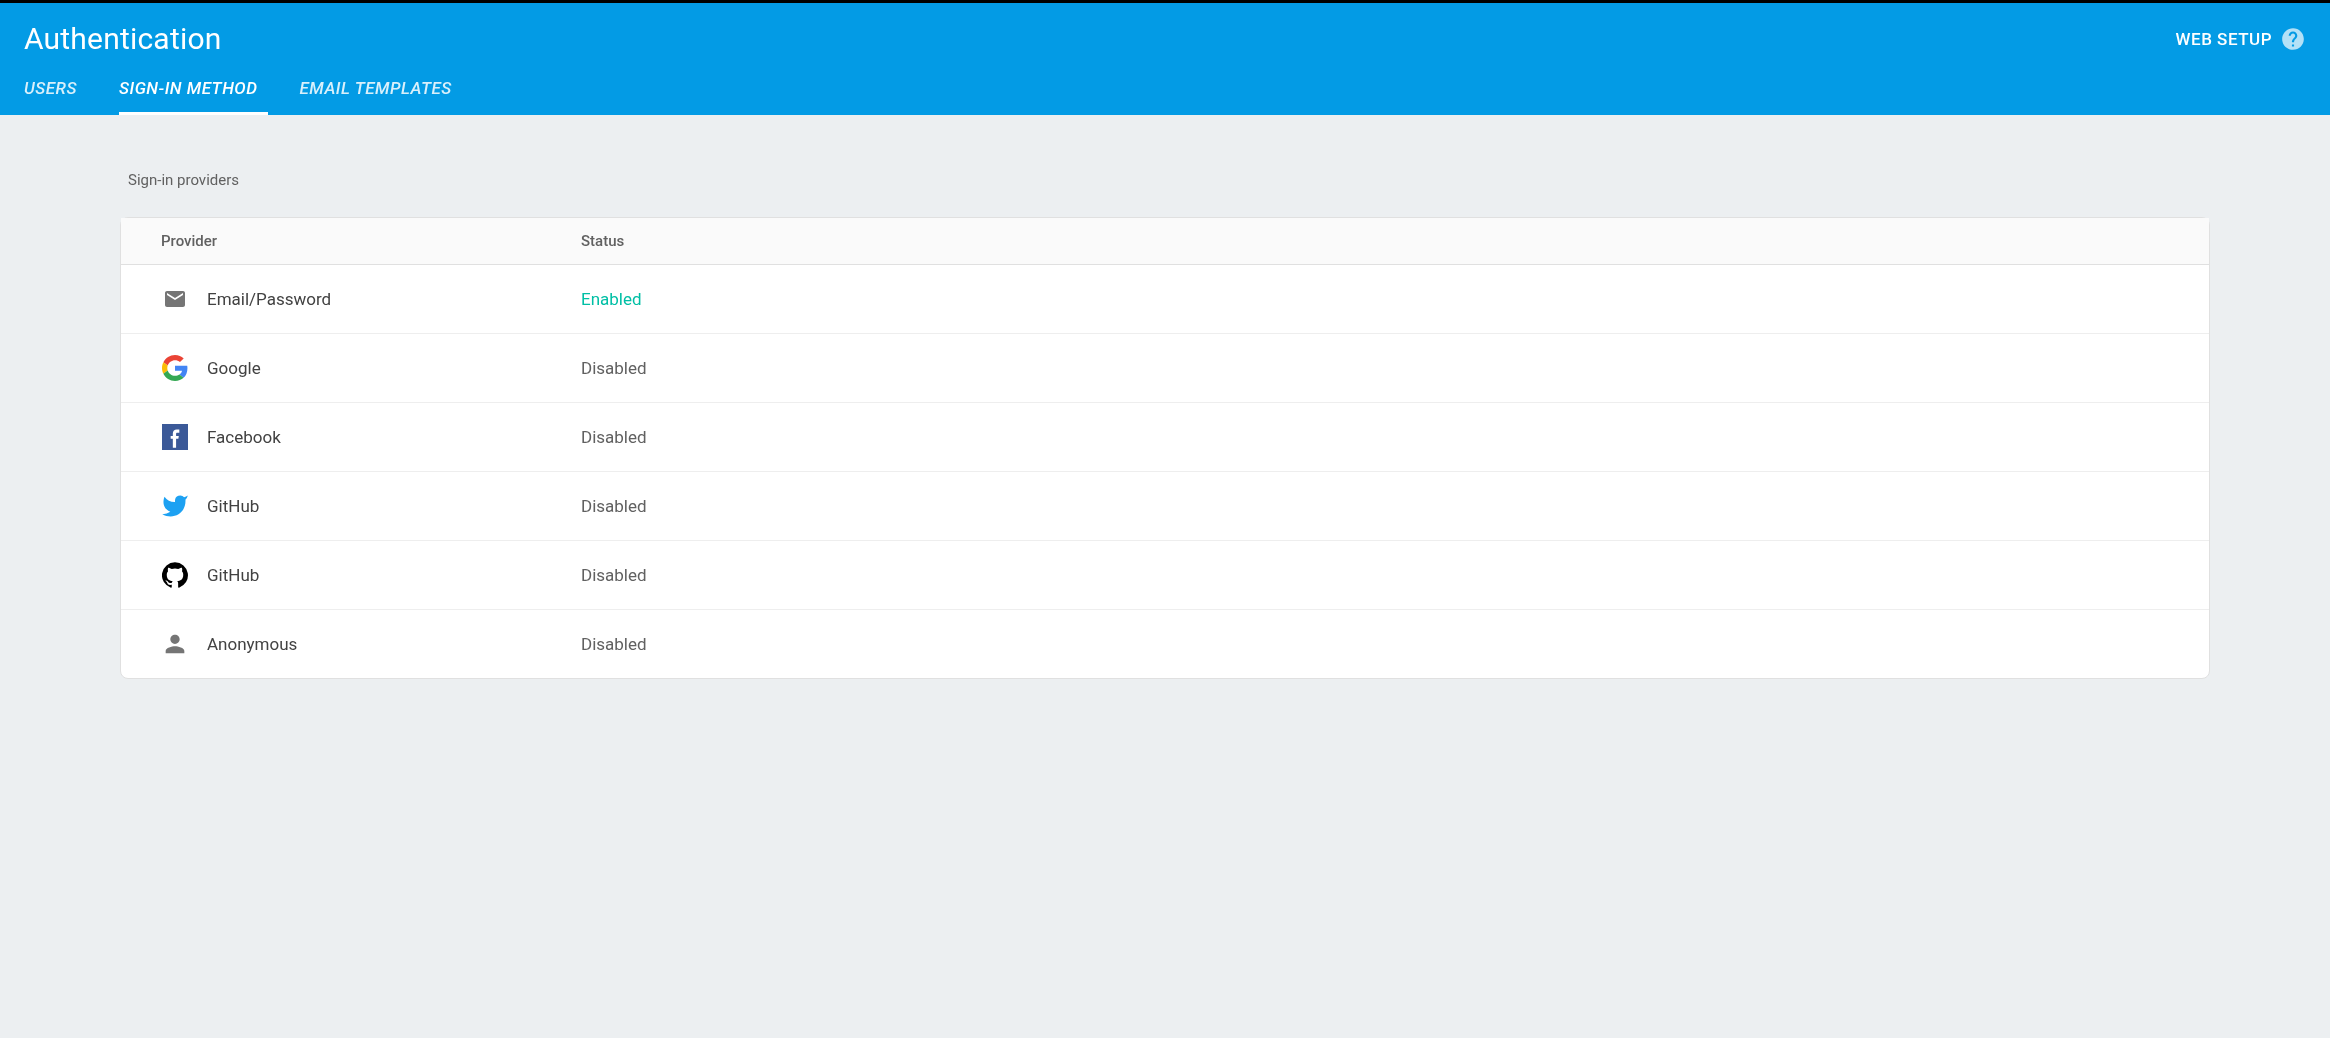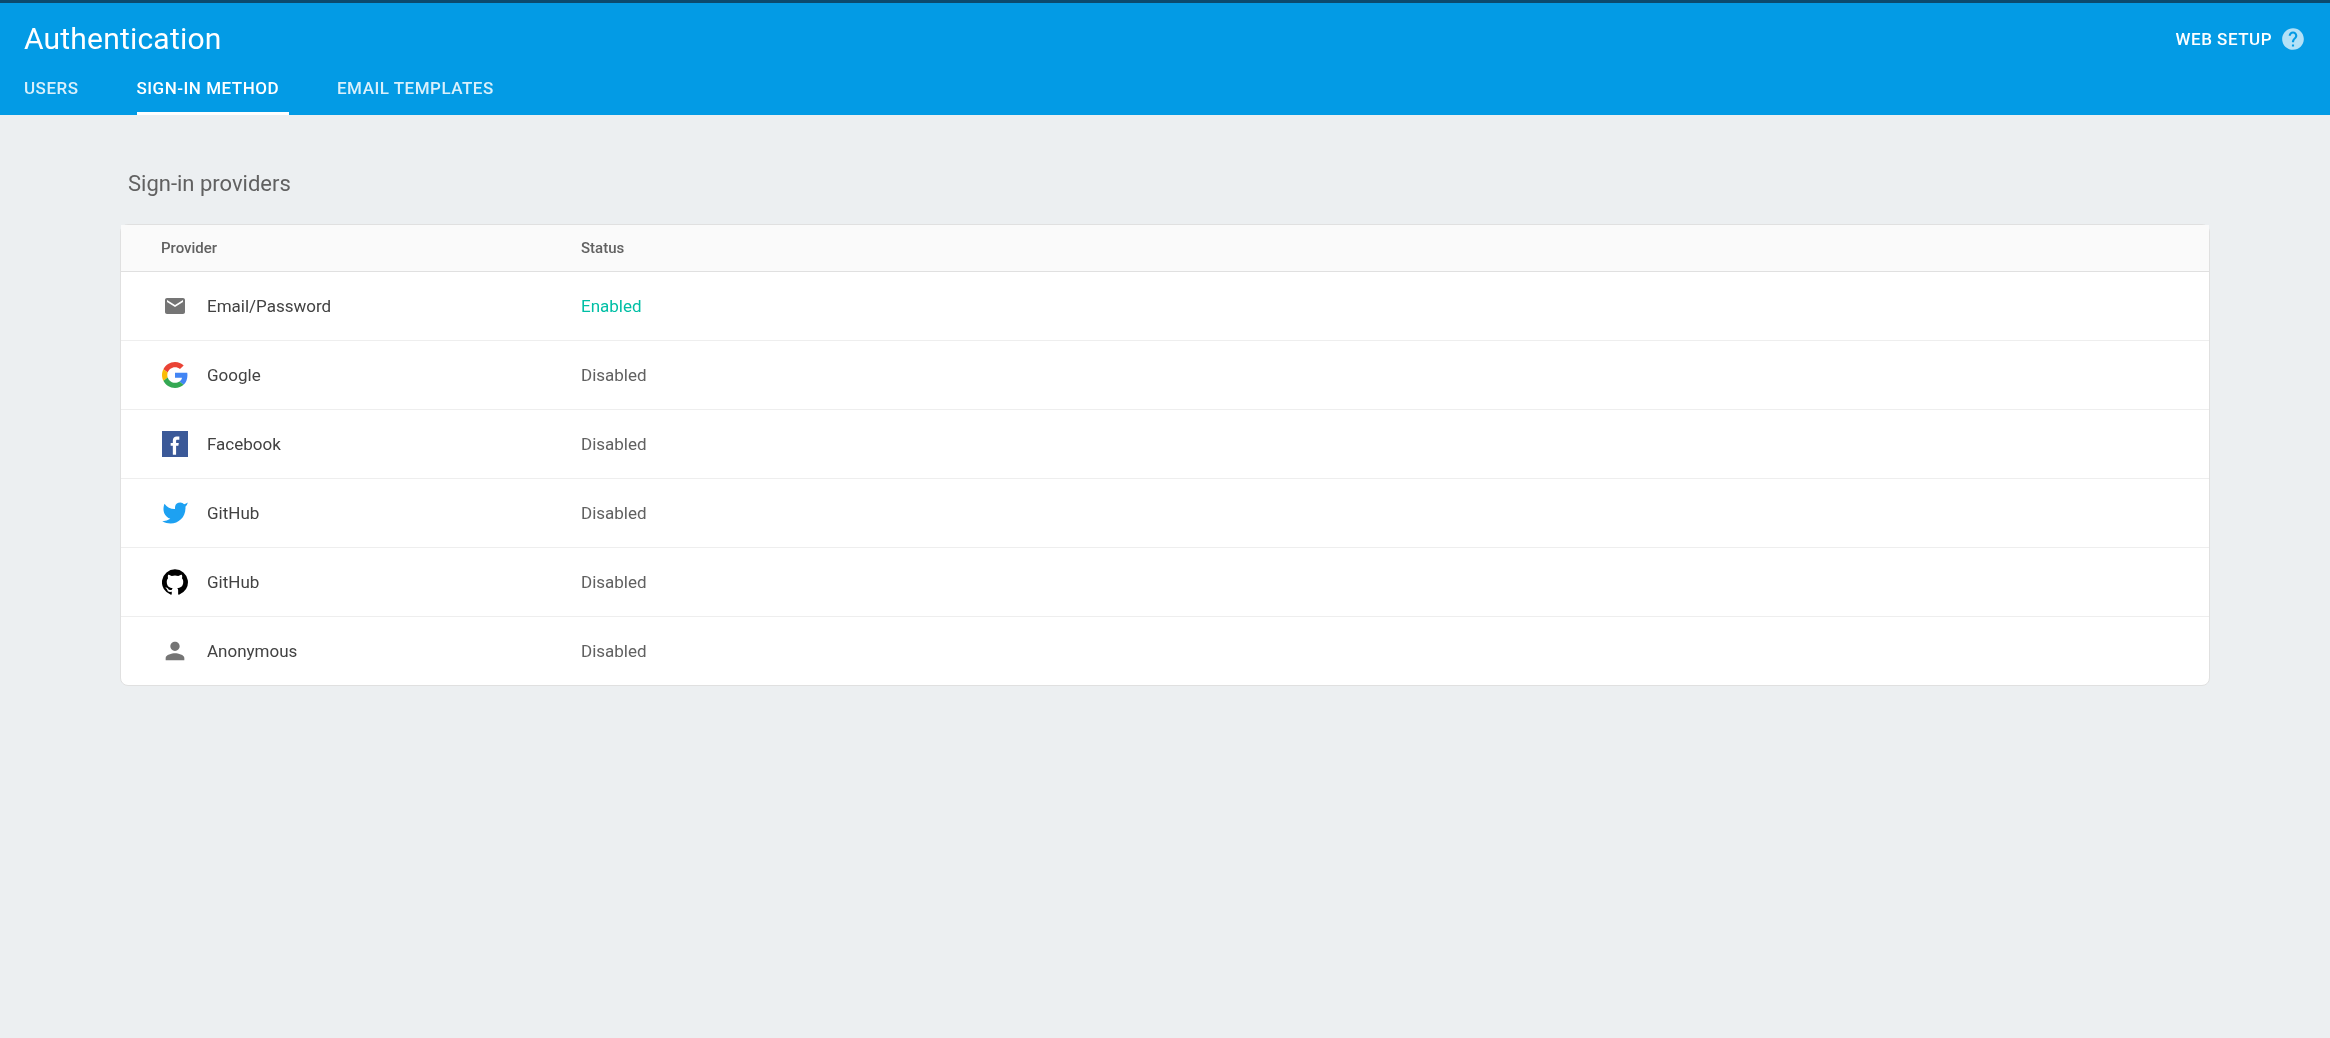--- a/index.html
+++ b/index.html
@@ -11,7 +11,7 @@
   .header {
     background: #039be5;
     color: #fff;
-    border-top: 3px solid #0c4a6e;
+    border-top: 3px solid #000000;
   }
   .header-top {
     display: flex;

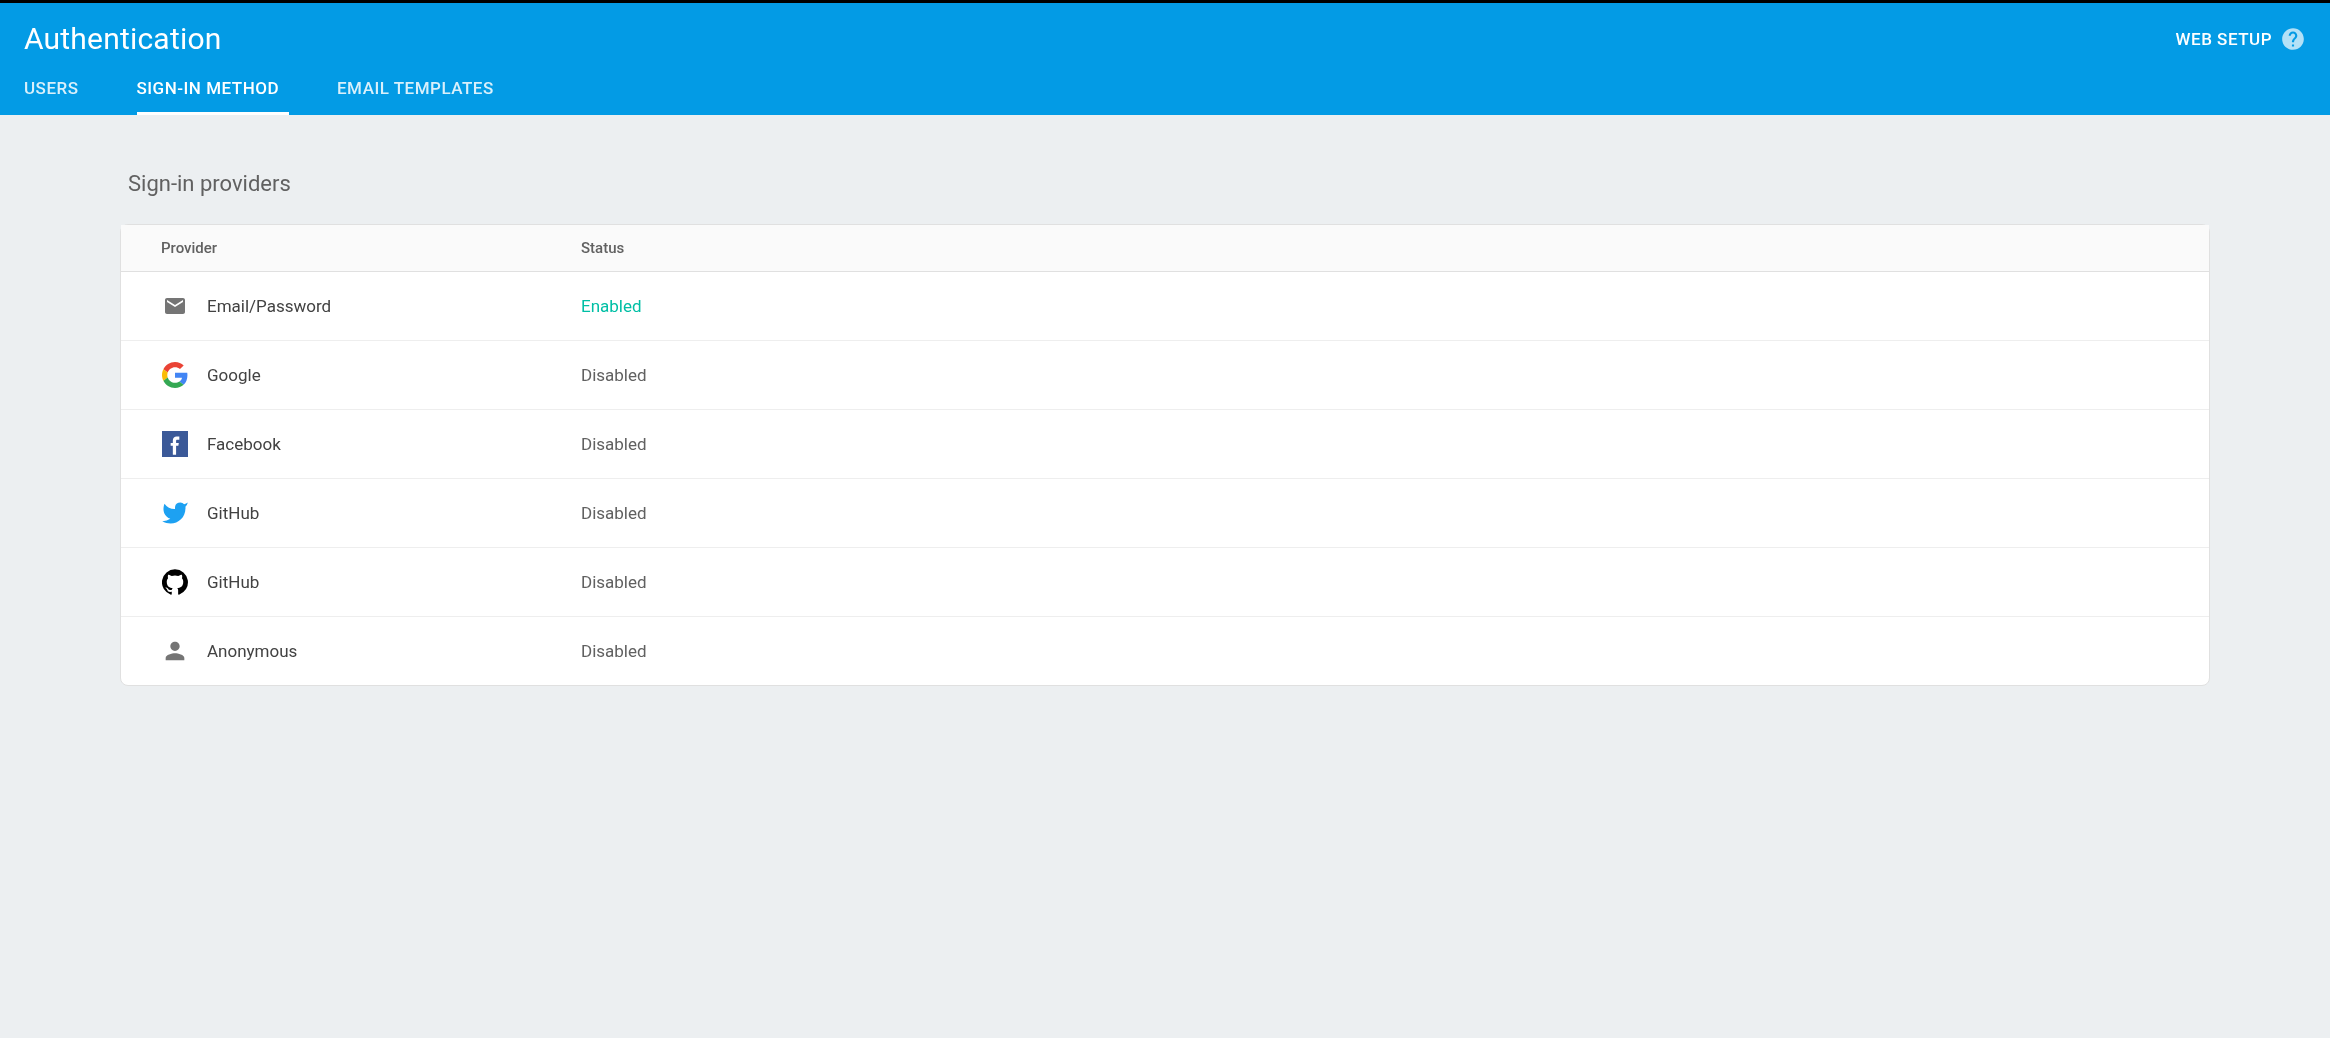--- a/index.html
+++ b/index.html
@@ -45,8 +45,9 @@
   }
   .tabs {
     display: flex;
-    gap: 48px;
+    gap: 32px;
     padding: 0 24px;
+    font-style: italic;
   }
   .tab {
     font-size: 17px;

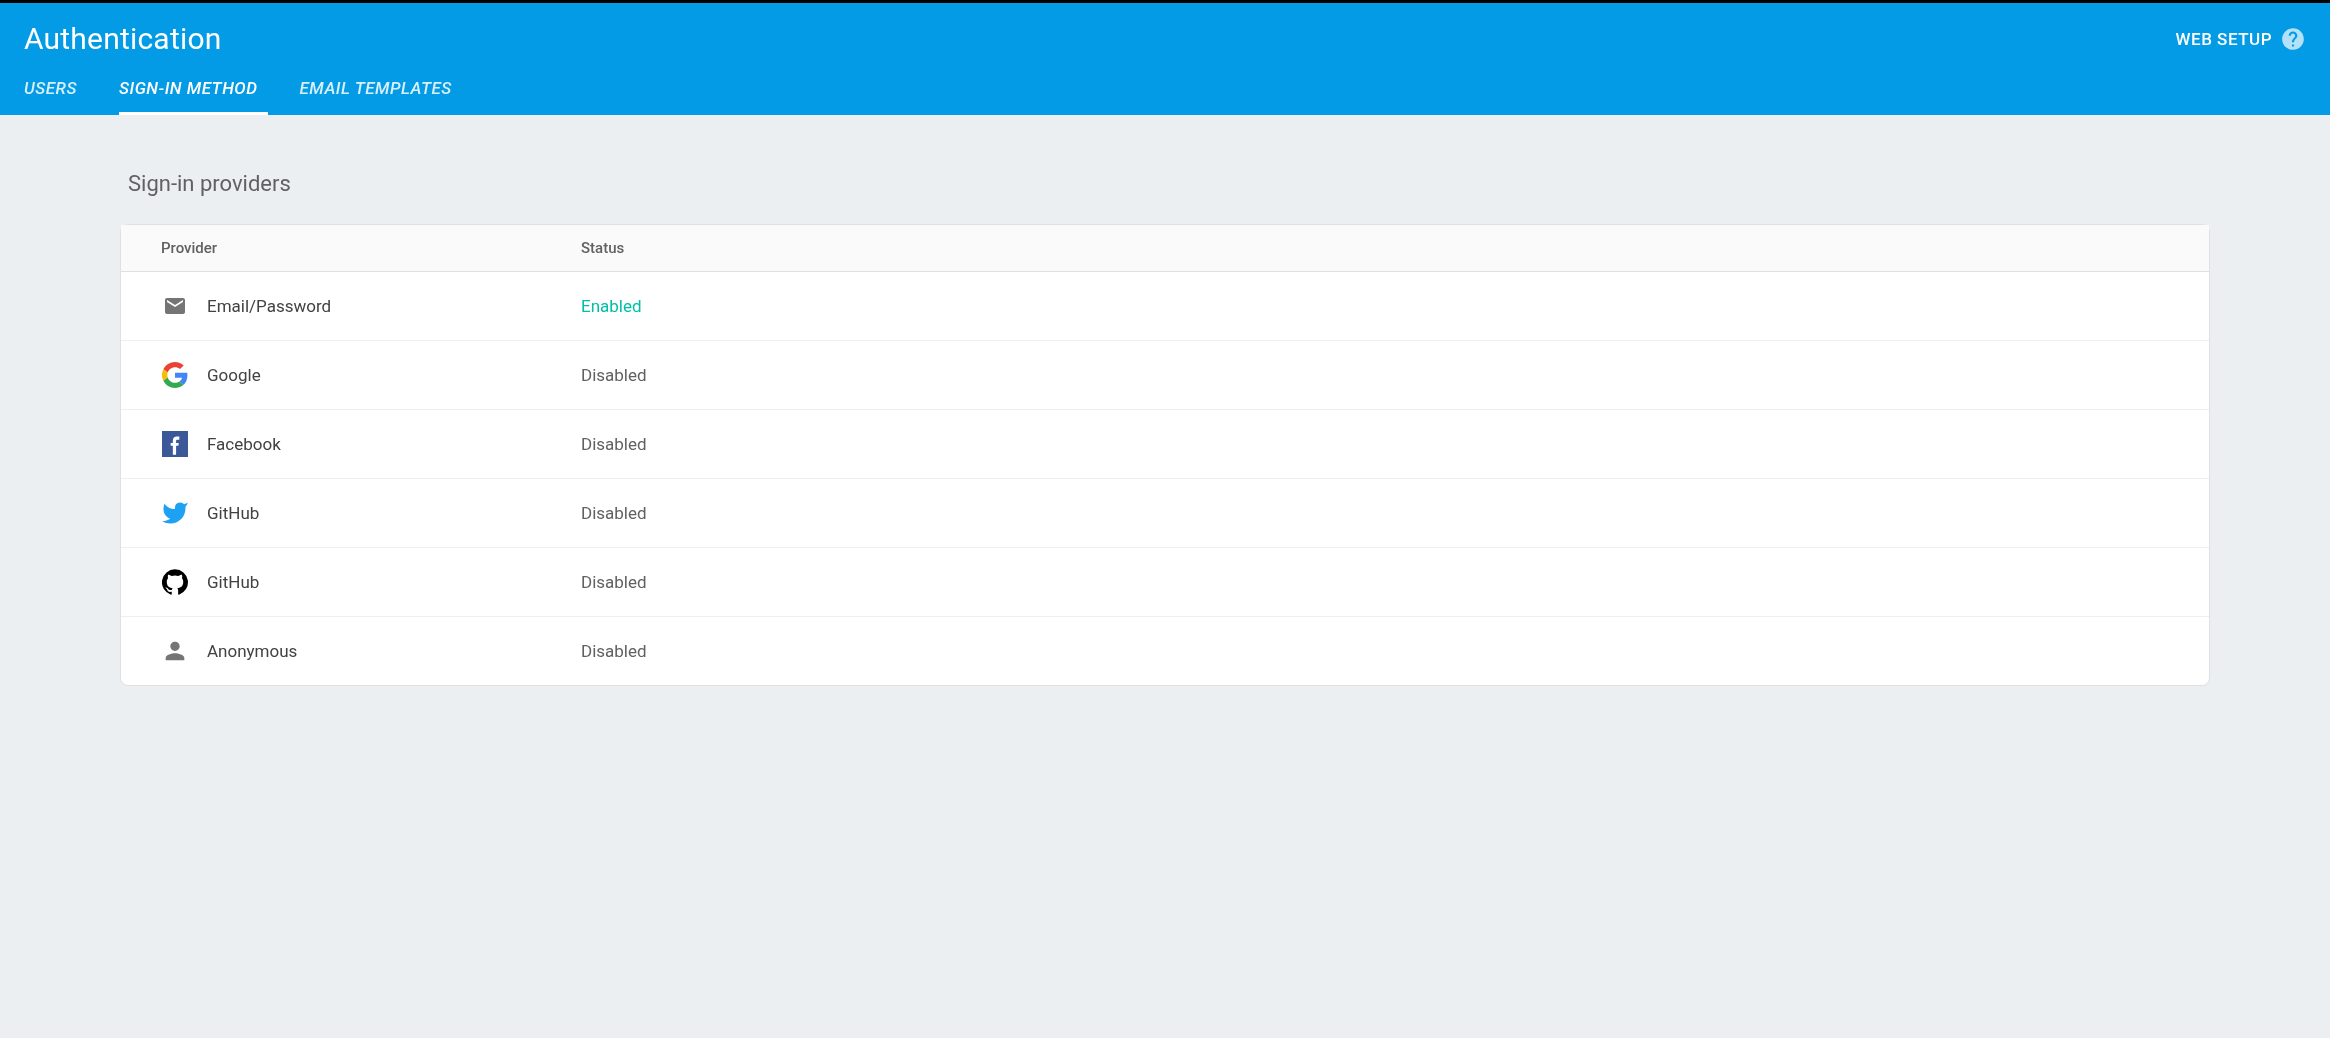--- a/index.html
+++ b/index.html
@@ -67,7 +67,7 @@
     padding: 56px 120px;
   }
   .section-title {
-    font-size: 22px;
+    font-size: 15px;
     color: #616161;
     font-weight: 400;
     margin-bottom: 28px;

